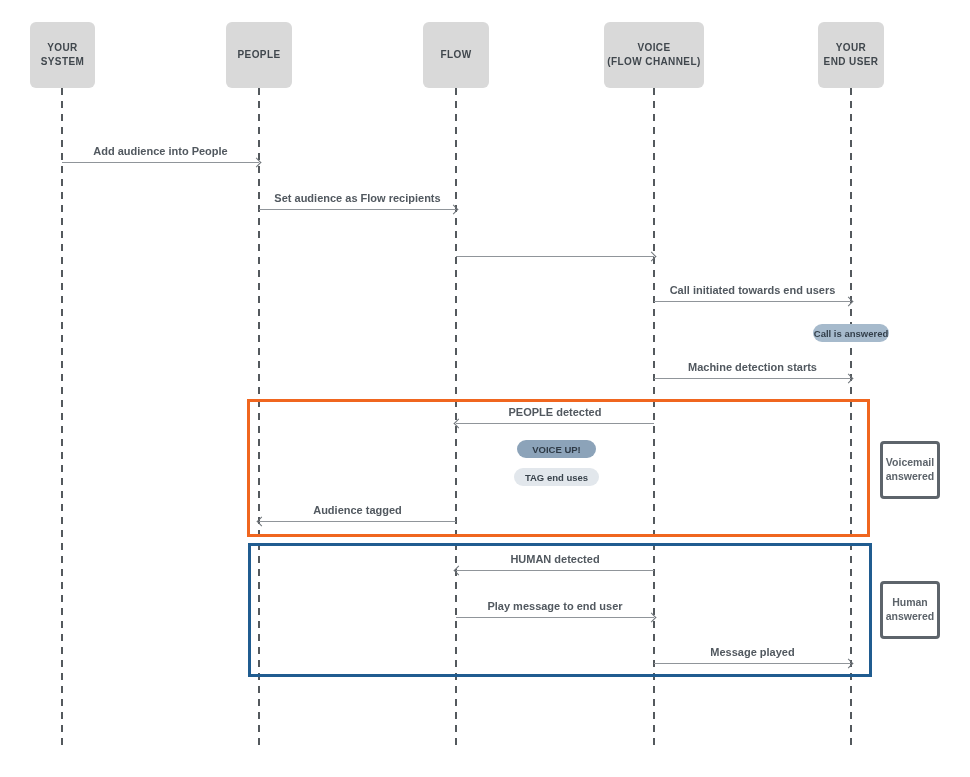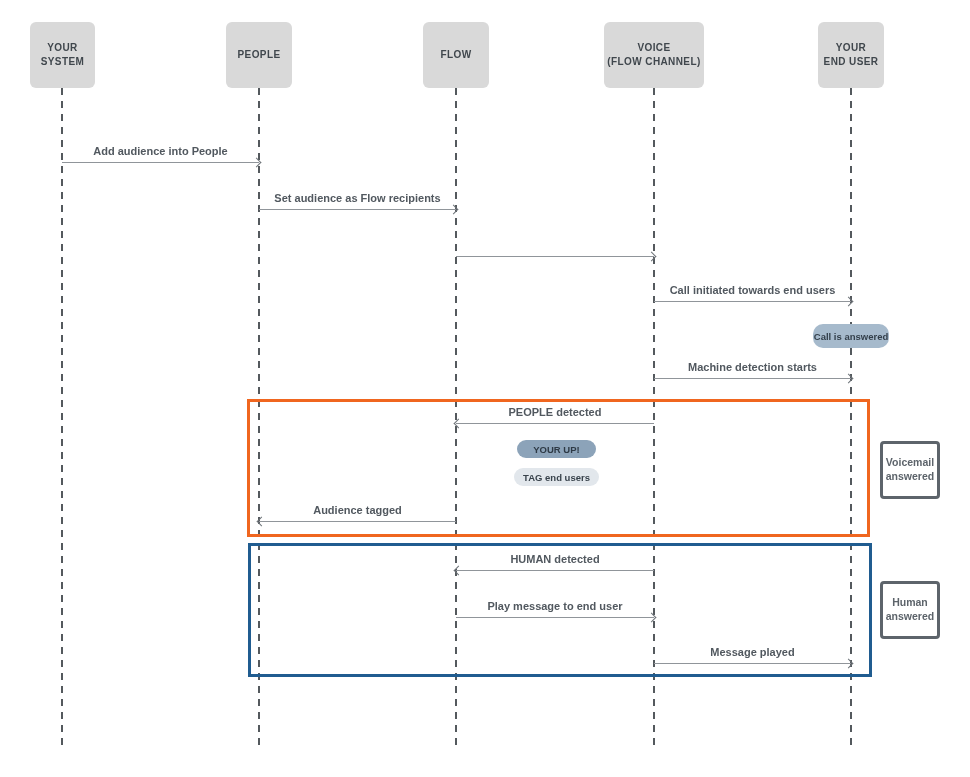--- a/index.html
+++ b/index.html
@@ -104,7 +104,7 @@
       </div>
   </div>
 
-  <div class="pill pill-note" style="left:813px; top:324px; width:76px; height:24px">
+  <div class="pill pill-note" style="left:813px; top:324px; width:76px; height:18px">
     <span>Call is answered</span>
   </div>
 

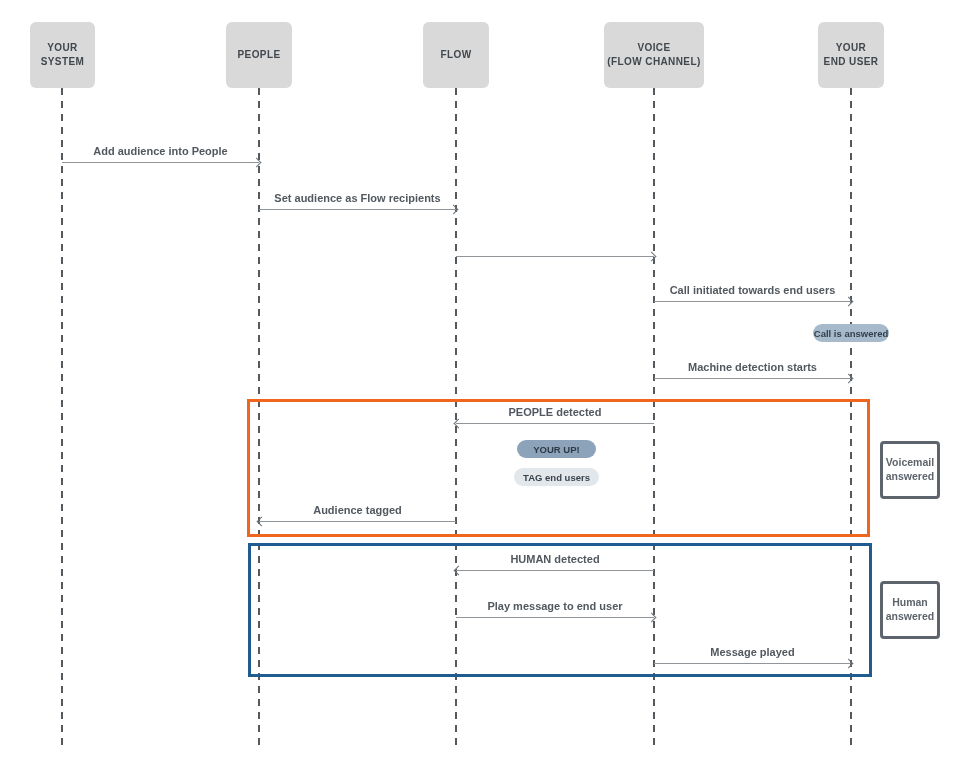--- a/index.html
+++ b/index.html
@@ -123,7 +123,7 @@
   </div>
 
   <div class="pill pill-dark" style="left:517px; top:440px; width:79px; height:18px">
-    <span>YOUR UP!</span>
+    <span>VOICE UP!</span>
   </div>
   <div class="pill pill-light" style="left:514px; top:468px; width:85px; height:18px">
     <span>TAG end users</span>

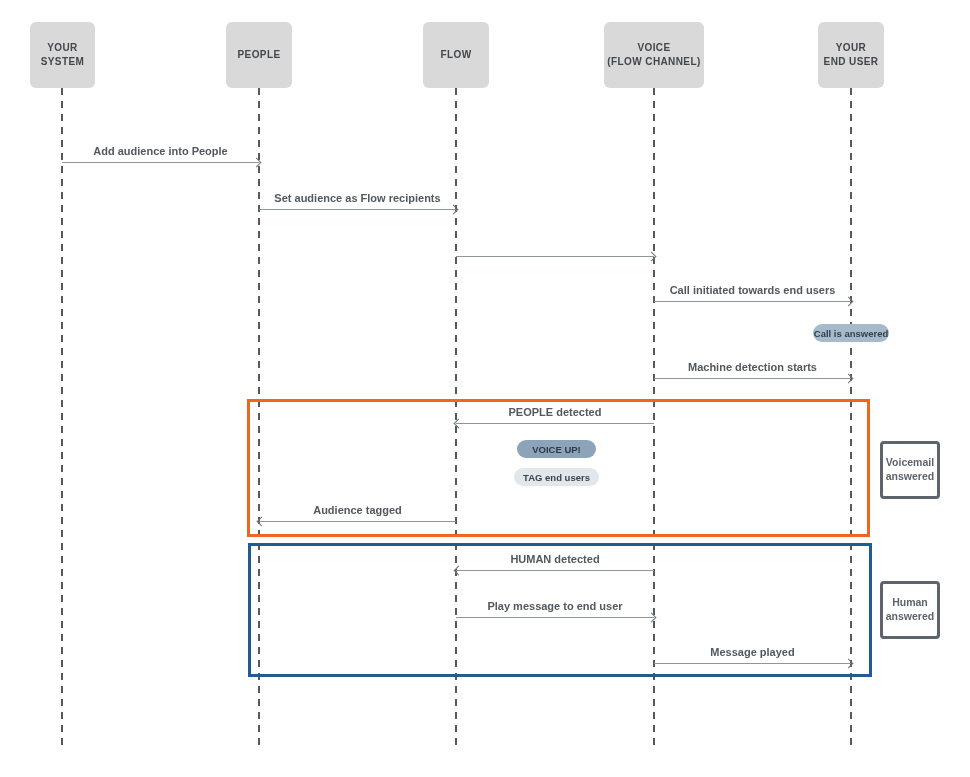--- a/index.html
+++ b/index.html
@@ -126,7 +126,7 @@
     <span>VOICE UP!</span>
   </div>
   <div class="pill pill-light" style="left:514px; top:468px; width:85px; height:18px">
-    <span>TAG end users</span>
+    <span>TAG end uses</span>
   </div>
 
   <div class="msg" style="left:259px; top:504px; width:197px">

